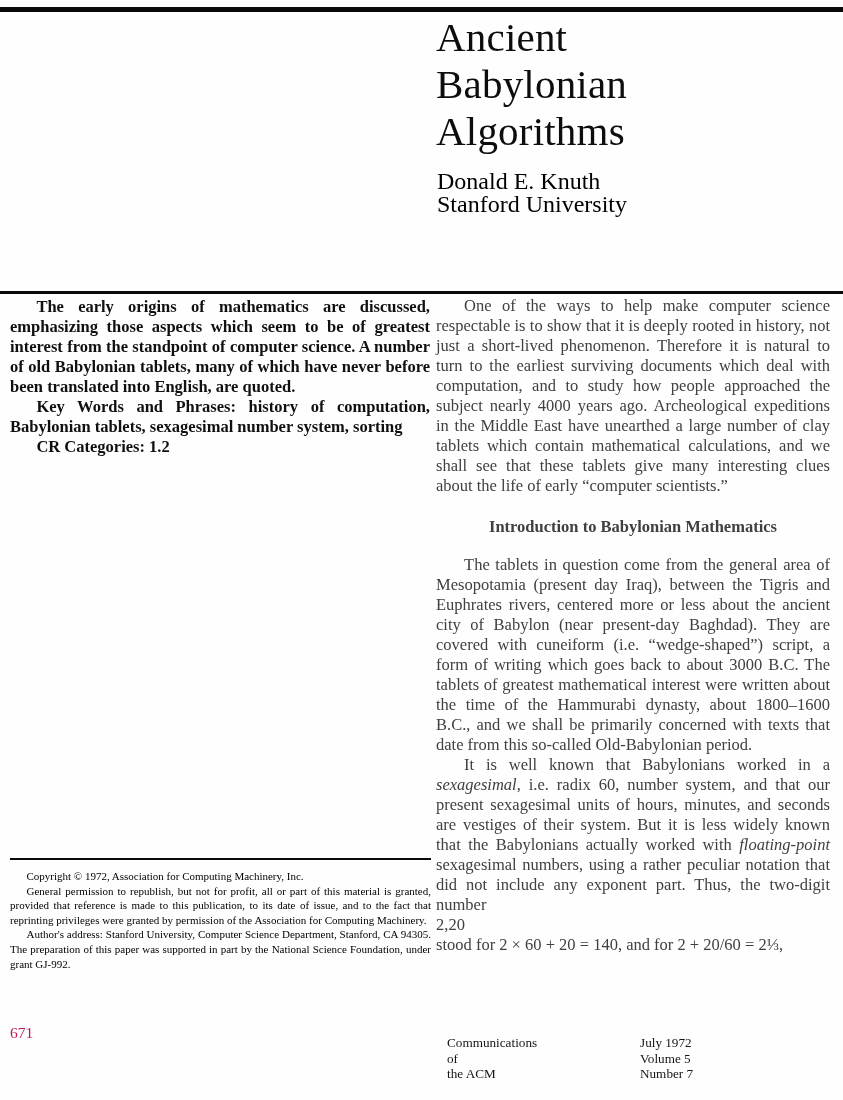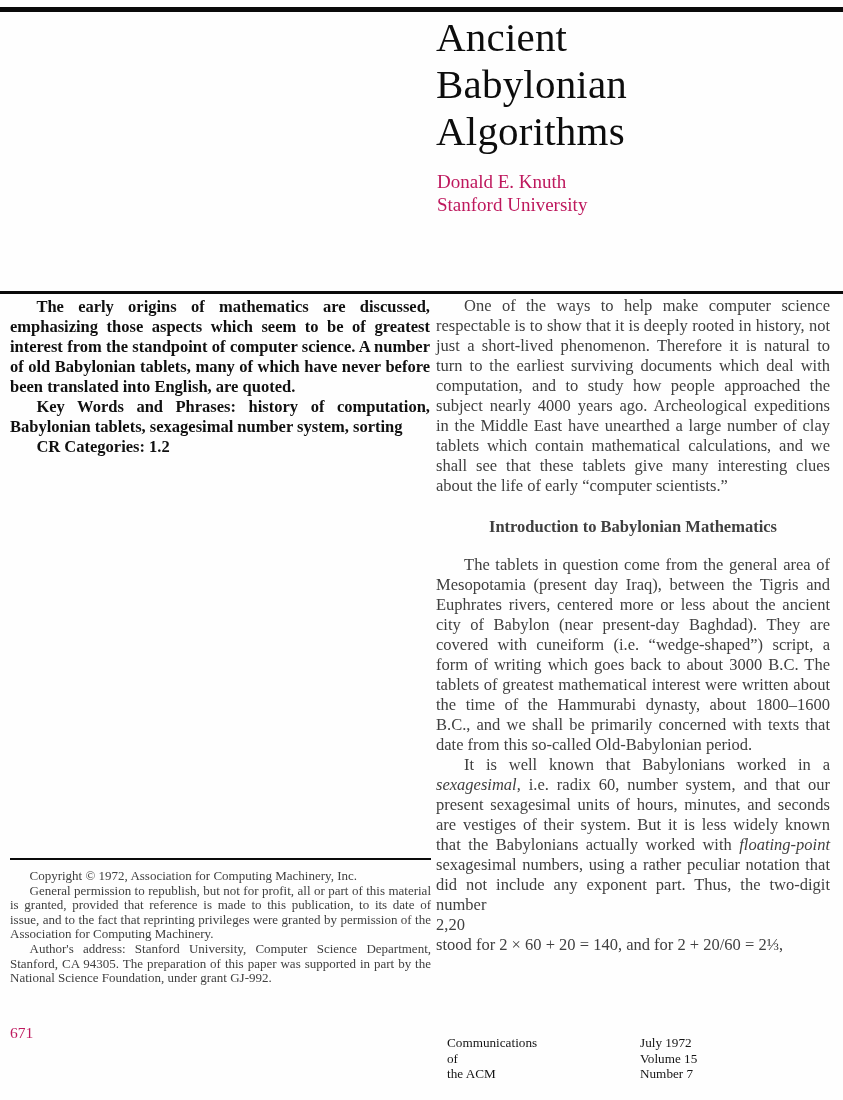--- a/index.html
+++ b/index.html
@@ -22,7 +22,7 @@
     letter-spacing:0.2px;color:#0d0d0d;
   }
   .byline{position:absolute;left:437px;top:170px;width:390px;
-    font-size:19px;line-height:23px;color:#be185d;}
+    font-size:24px;line-height:23px;color:#000000;}
 
   .left-col{position:absolute;left:10px;top:297px;width:420px;}
   .abstract{

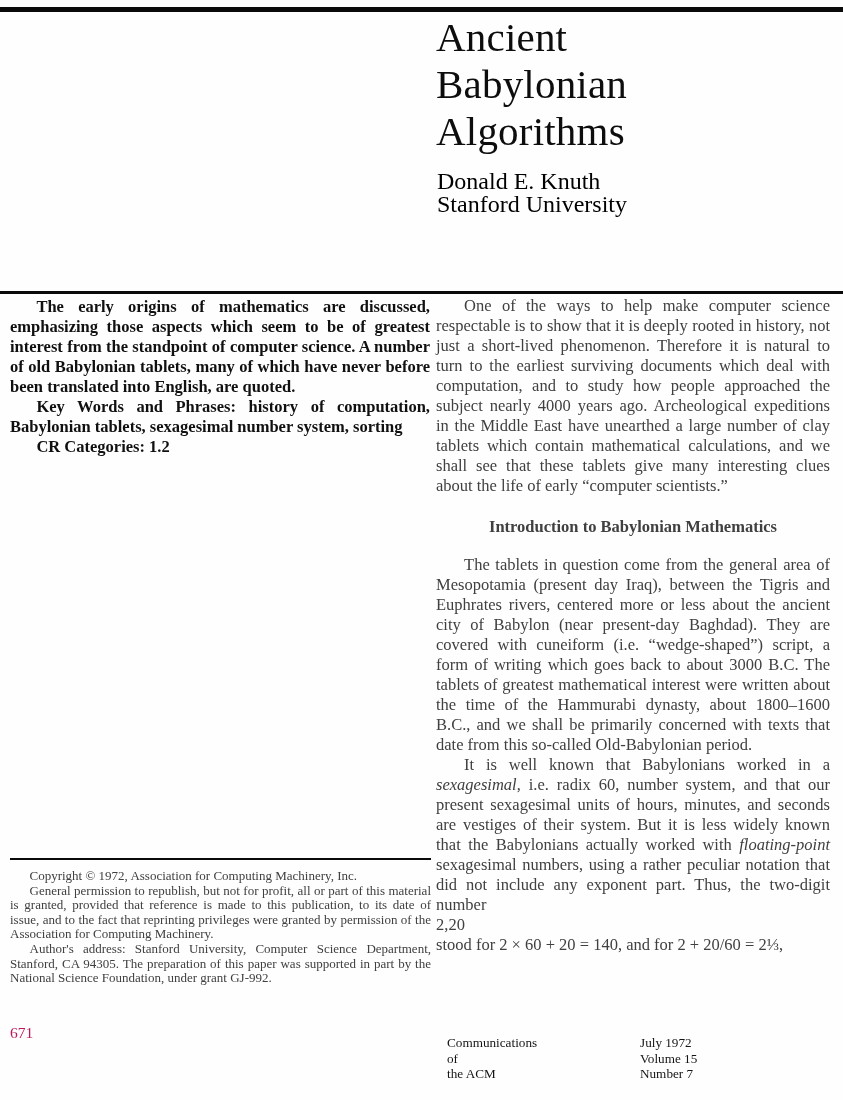--- a/index.html
+++ b/index.html
@@ -33,7 +33,7 @@
 
   .footnote-block{position:absolute;left:10px;top:858px;width:421px;}
   .footnote-rule{position:static;width:421px;height:2px;background:#0a0a0a;margin-bottom:9px;}
-  .footnote{font-size:13px;line-height:14.6px;text-align:justify;color:#404040;}
+  .footnote{font-size:11px;line-height:14.6px;text-align:justify;color:#000000;}
   .footnote p{margin:0;text-indent:1.5em;}
 
   .page-number{position:absolute;left:10px;top:1024px;

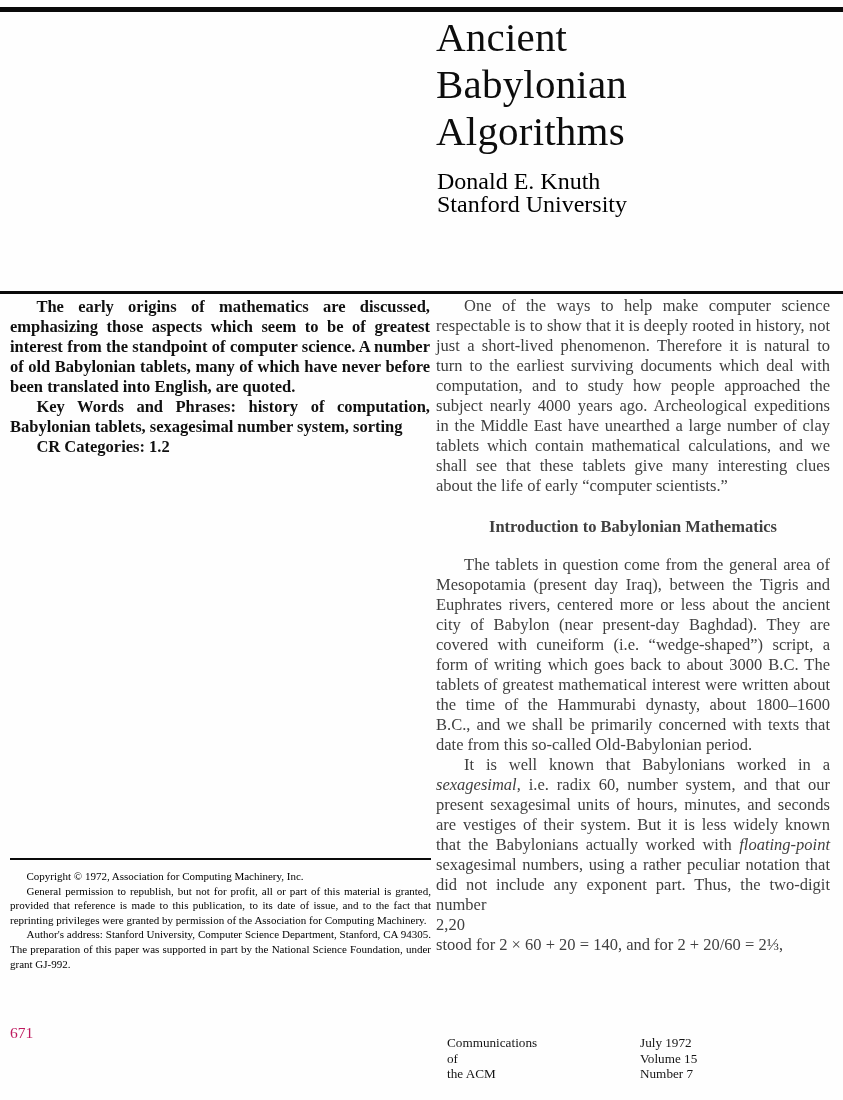--- a/index.html
+++ b/index.html
@@ -120,7 +120,7 @@
     </div>
     <div class="journal-issue">
       <div>July 1972</div>
-      <div>Volume 15</div>
+      <div>Volume 5</div>
       <div>Number 7</div>
     </div>
   </div>

